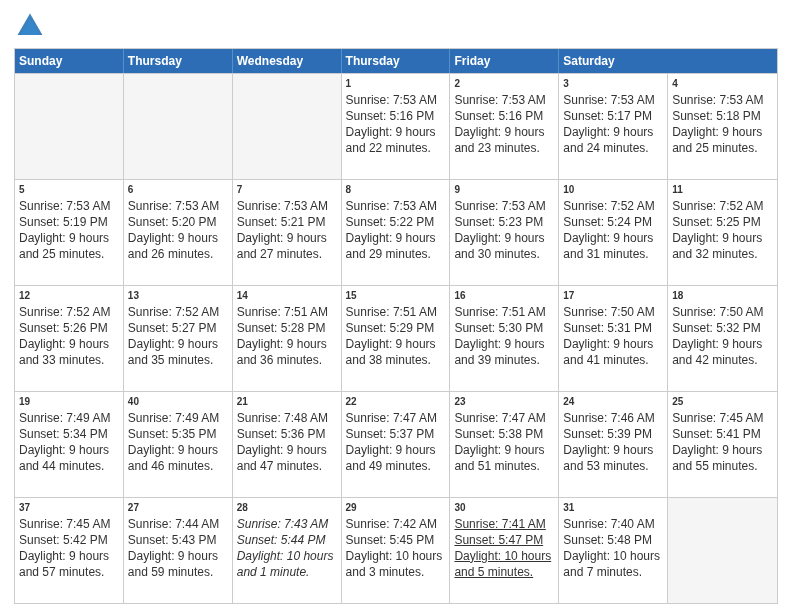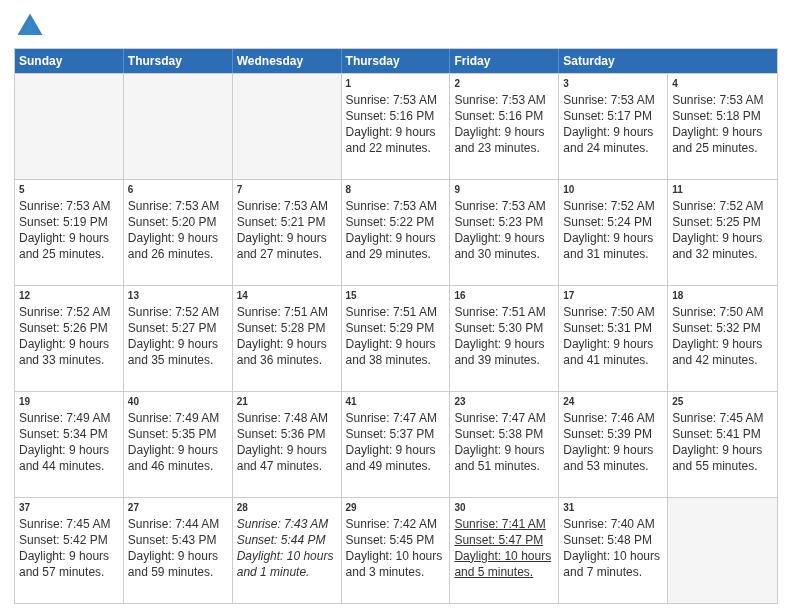--- a/index.html
+++ b/index.html
@@ -238,7 +238,7 @@
 Sunset: 5:36 PM
 Daylight: 9 hours
 and 47 minutes.</span></div>
-          <div class="cal-cell"><span class="day-num">41</span><span class="cell-text" style="white-space: pre-line;">Sunrise: 7:47 AM
+          <div class="cal-cell"><span class="day-num">22</span><span class="cell-text" style="white-space: pre-line;">Sunrise: 7:47 AM
 Sunset: 5:37 PM
 Daylight: 9 hours
 and 49 minutes.</span></div>

